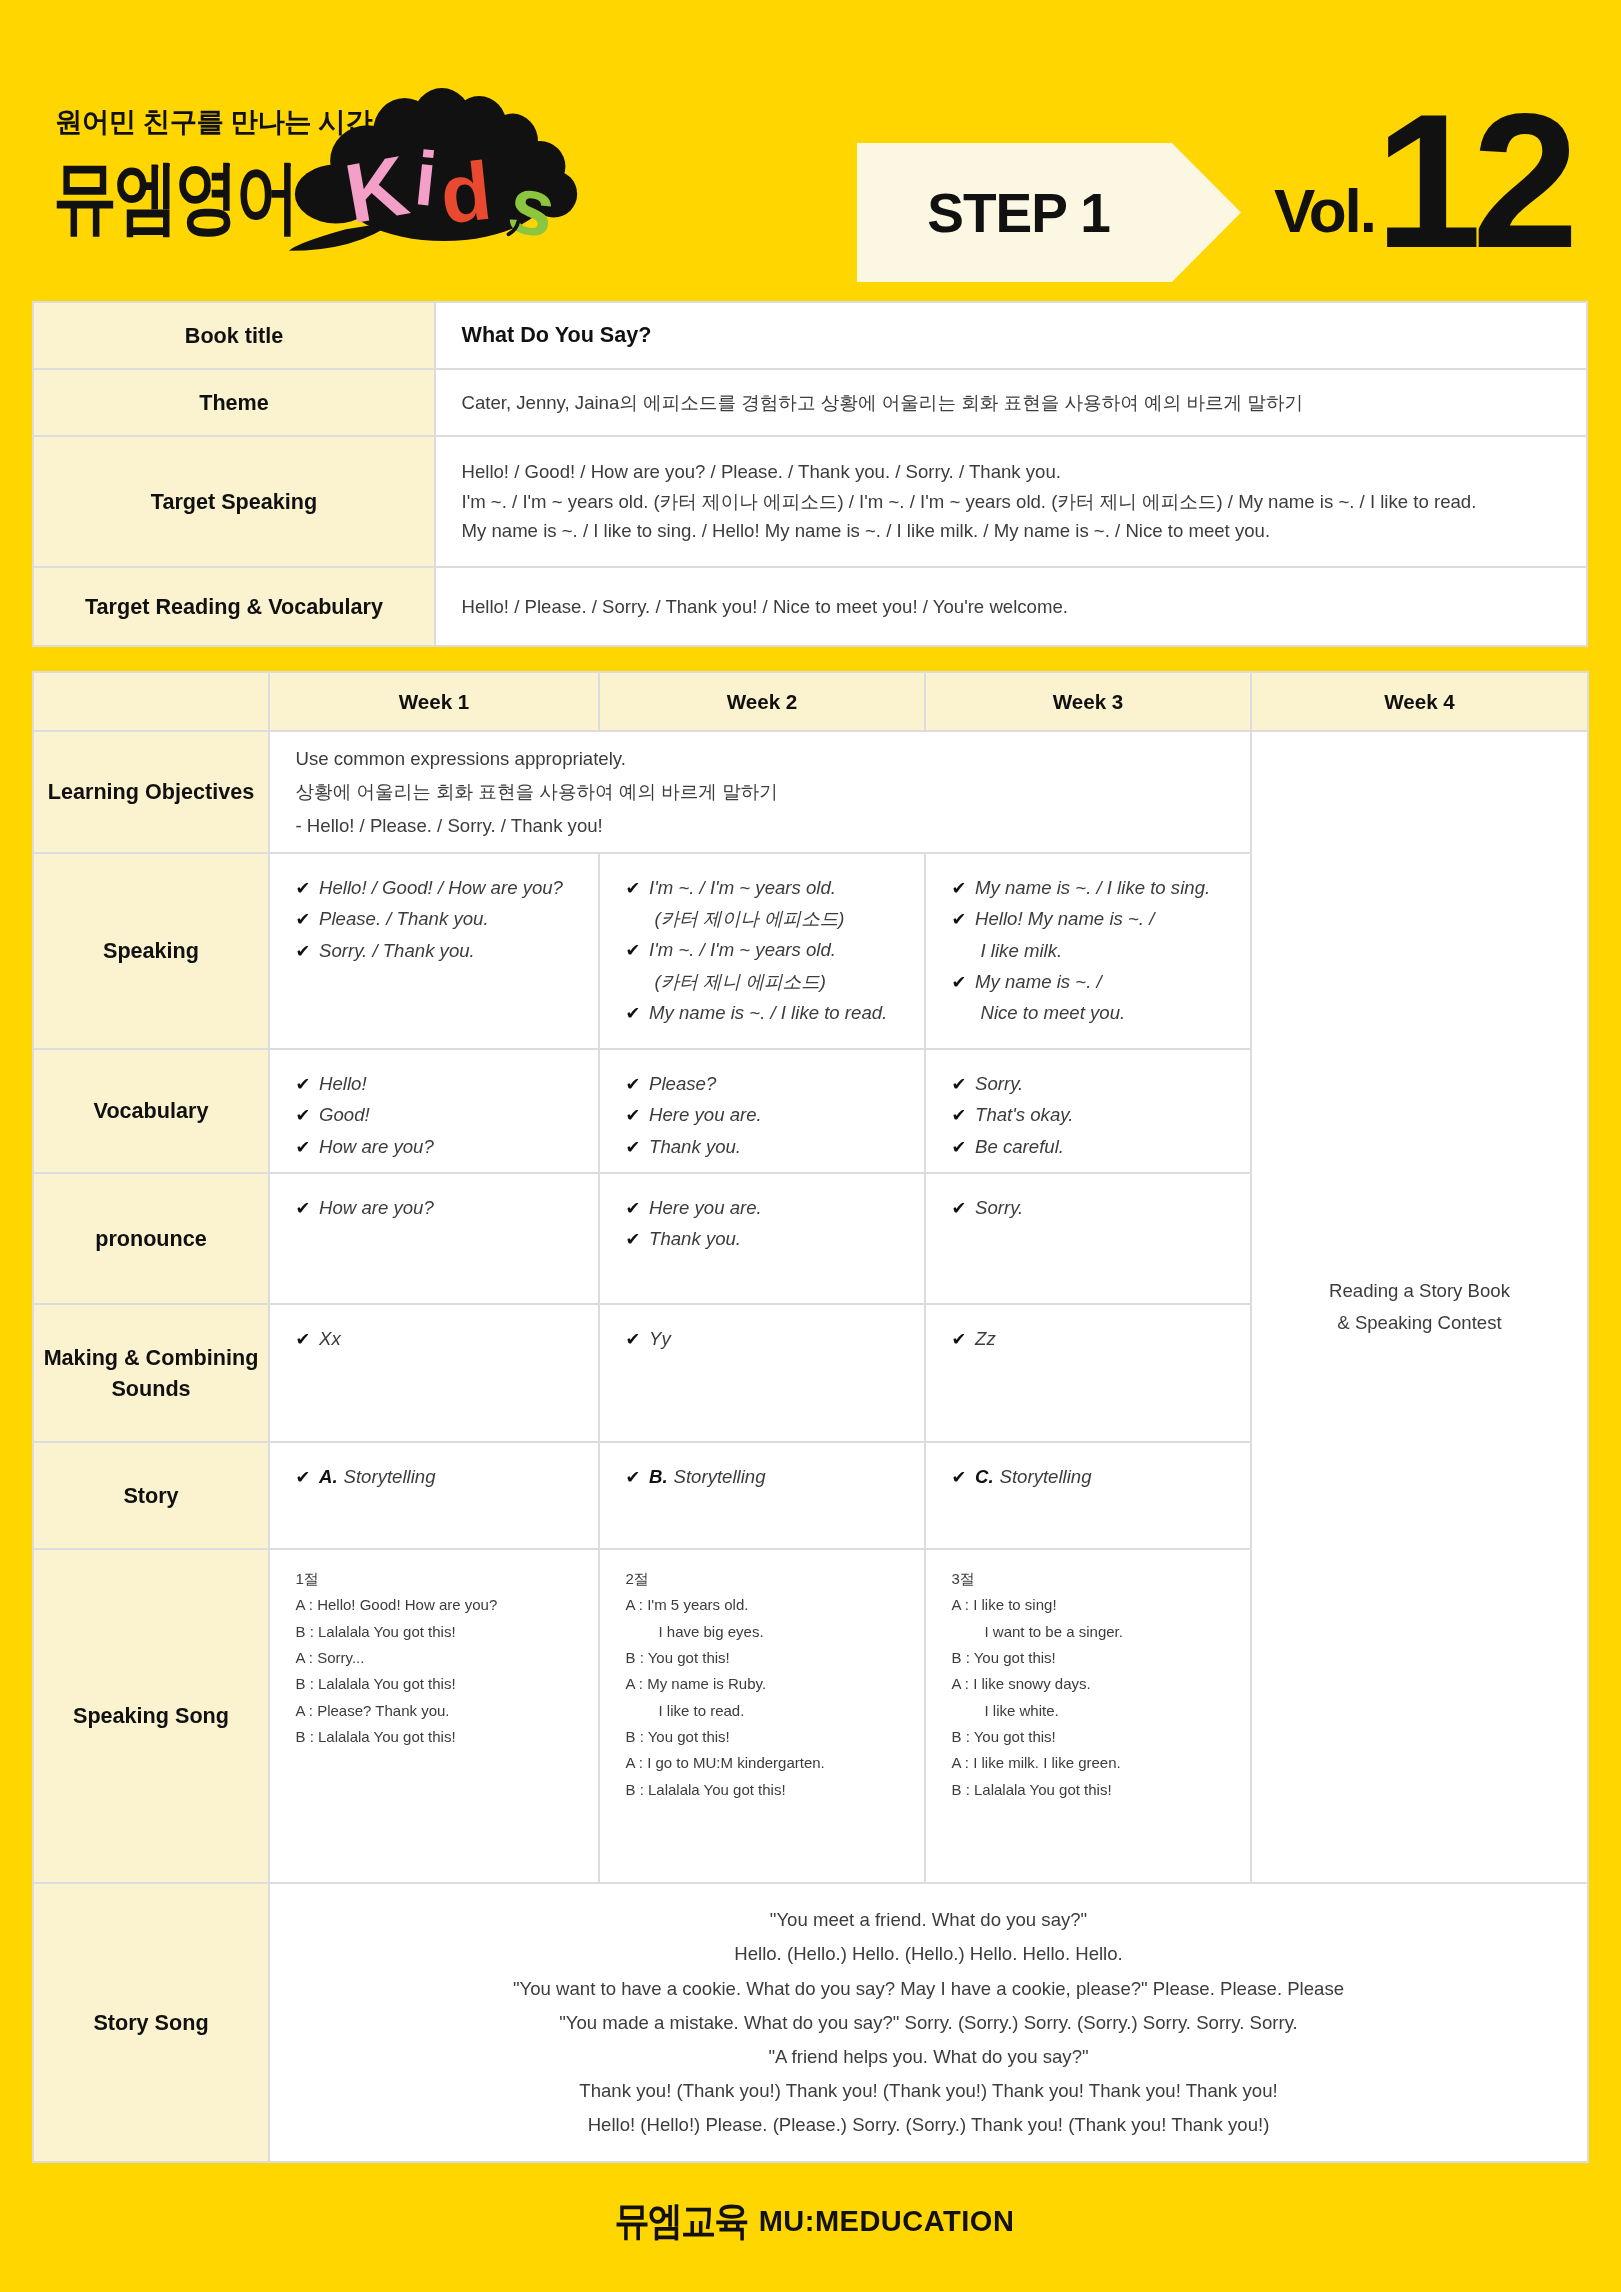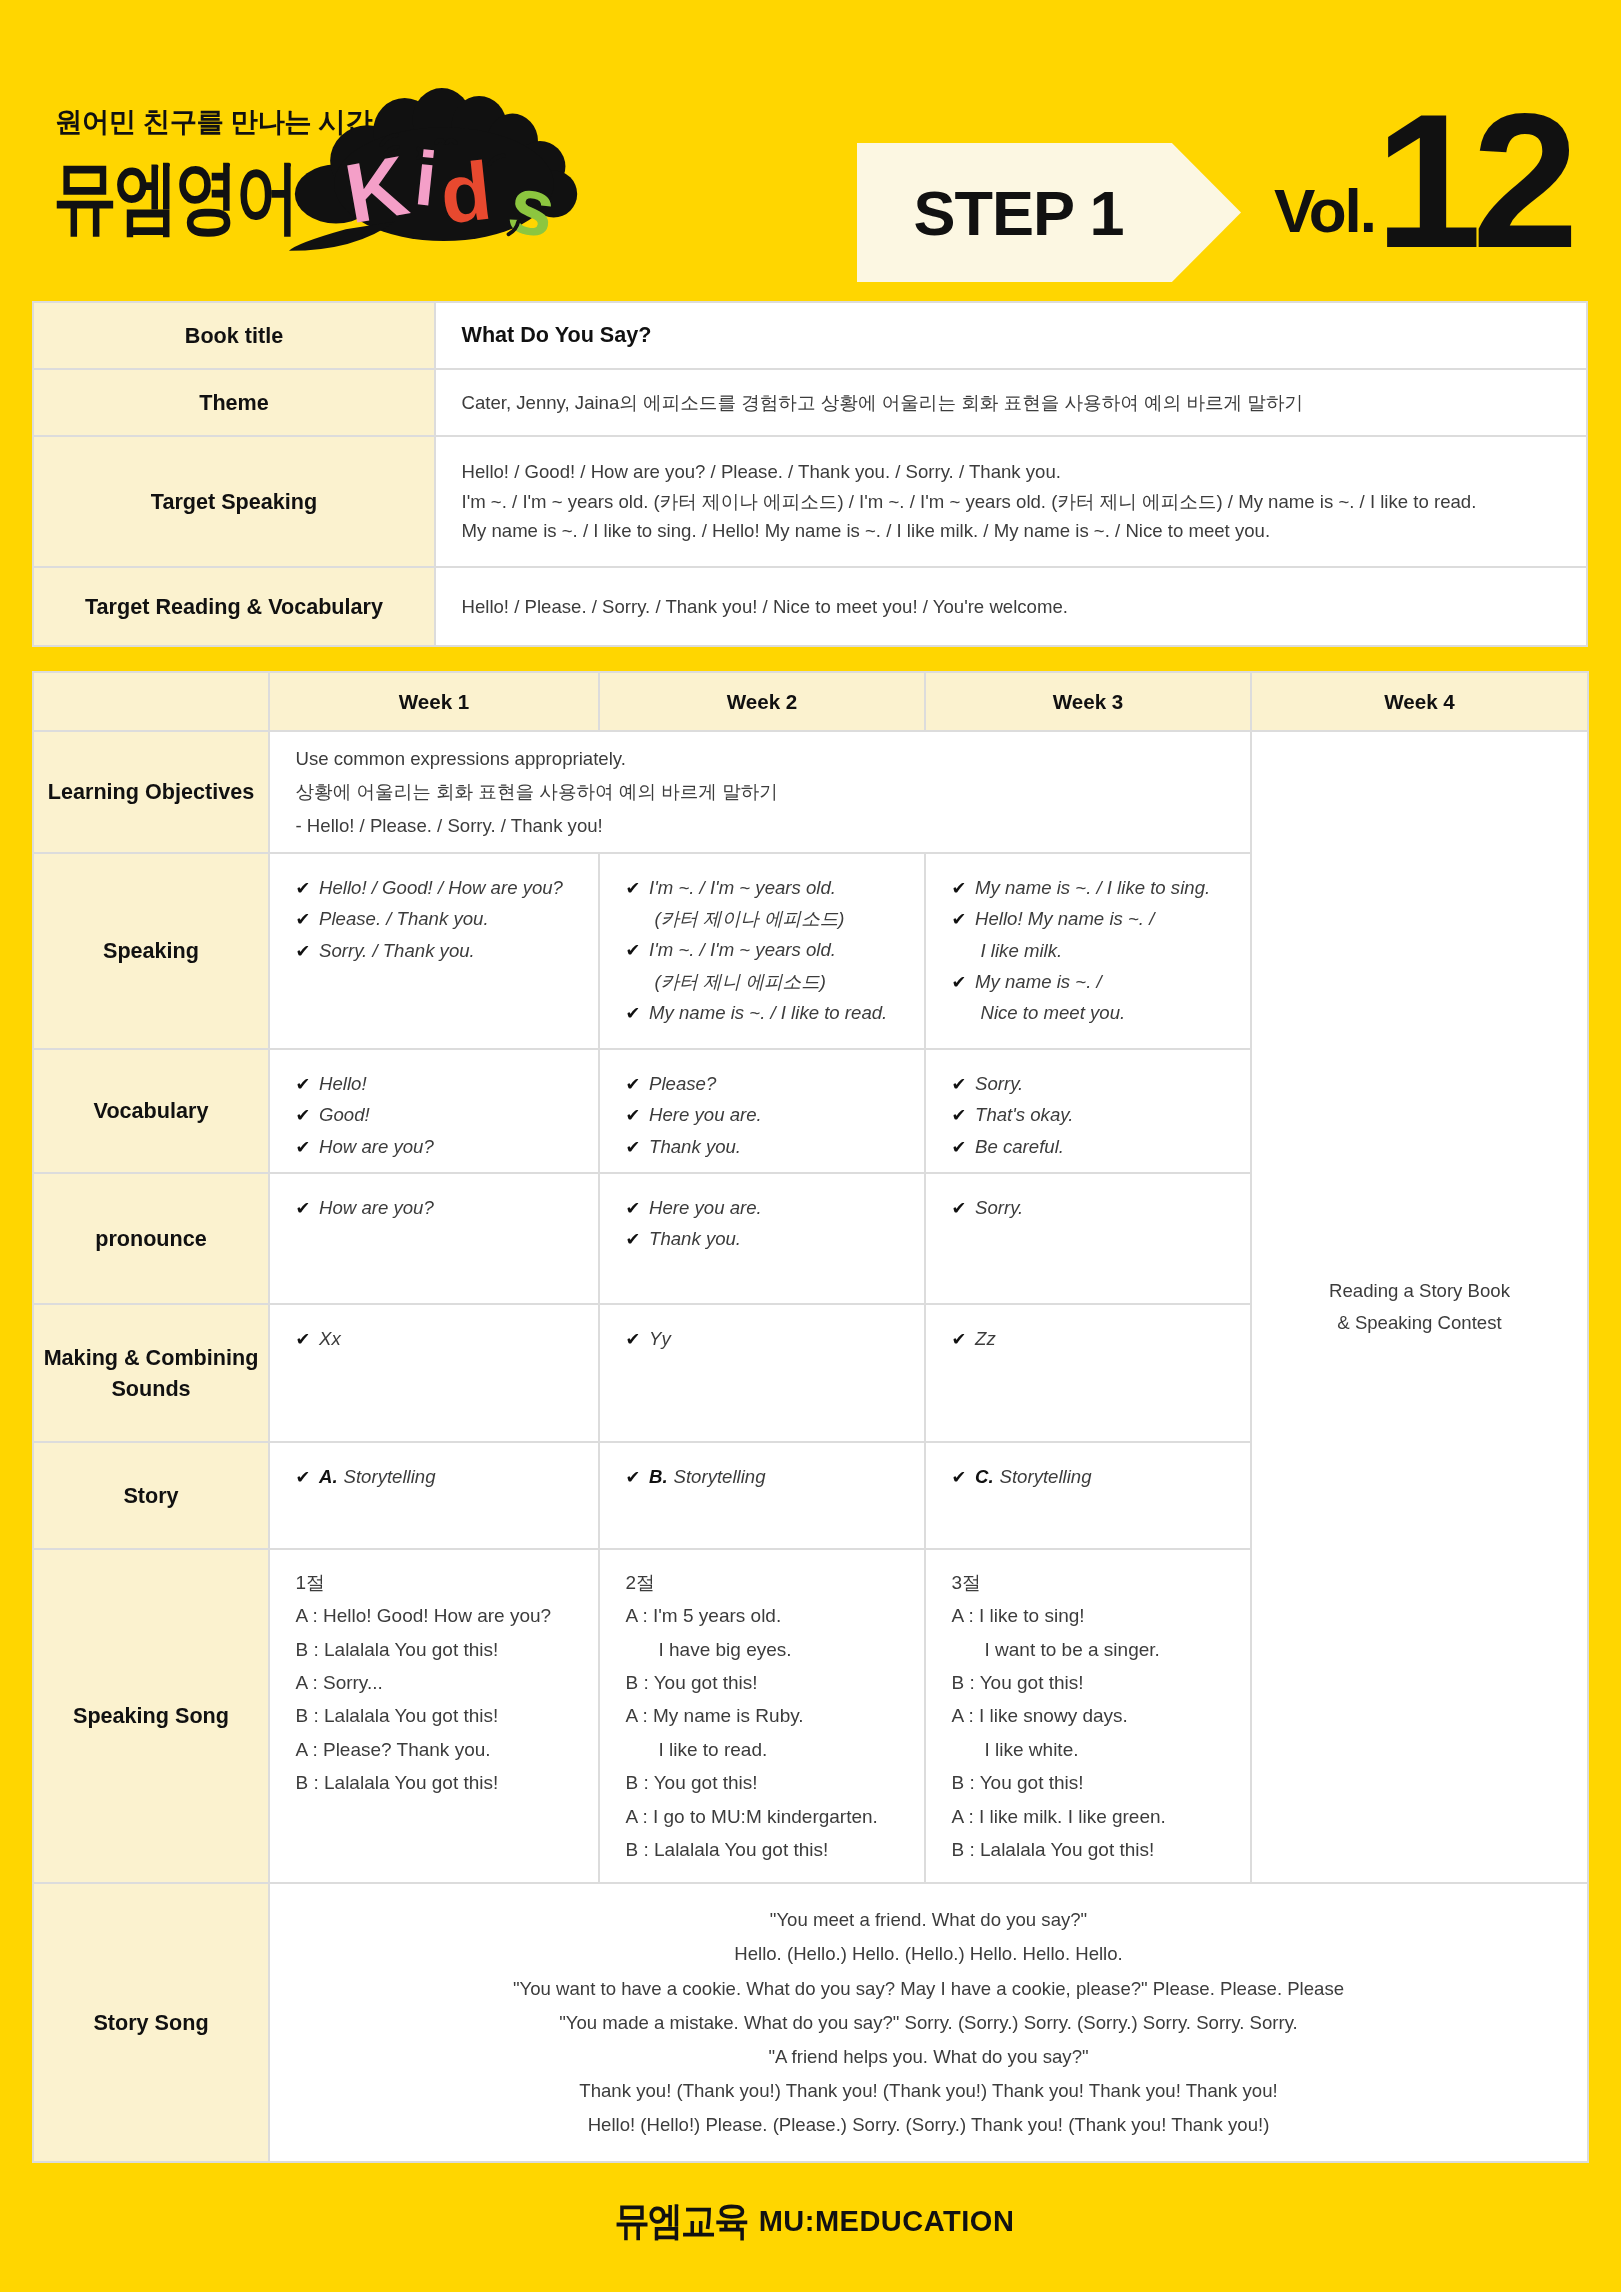--- a/index.html
+++ b/index.html
@@ -15,7 +15,7 @@
   .step-banner{position:absolute;left:857px;top:143px;width:384px;height:139px;background:#FCF7E2;
     clip-path:polygon(0 0,82% 0,100% 50%,82% 100%,0 100%);
     display:flex;align-items:center;justify-content:center;padding-right:69px;box-sizing:border-box;}
-  .step-banner .txt{font-size:63px;font-weight:900;color:#111;letter-spacing:-1px;margin-left:8px;}
+  .step-banner .txt{font-size:55px;font-weight:900;color:#111;letter-spacing:-1px;margin-left:8px;}
   .vol{position:absolute;left:1274px;top:106px;display:flex;align-items:flex-end;color:#111;}
   .vol .pre{font-size:62px;font-weight:700;line-height:1;padding-bottom:13.7px;letter-spacing:-2px;}
   .vol .num{font-size:192px;font-weight:900;line-height:0.78;letter-spacing:-9.8px;}

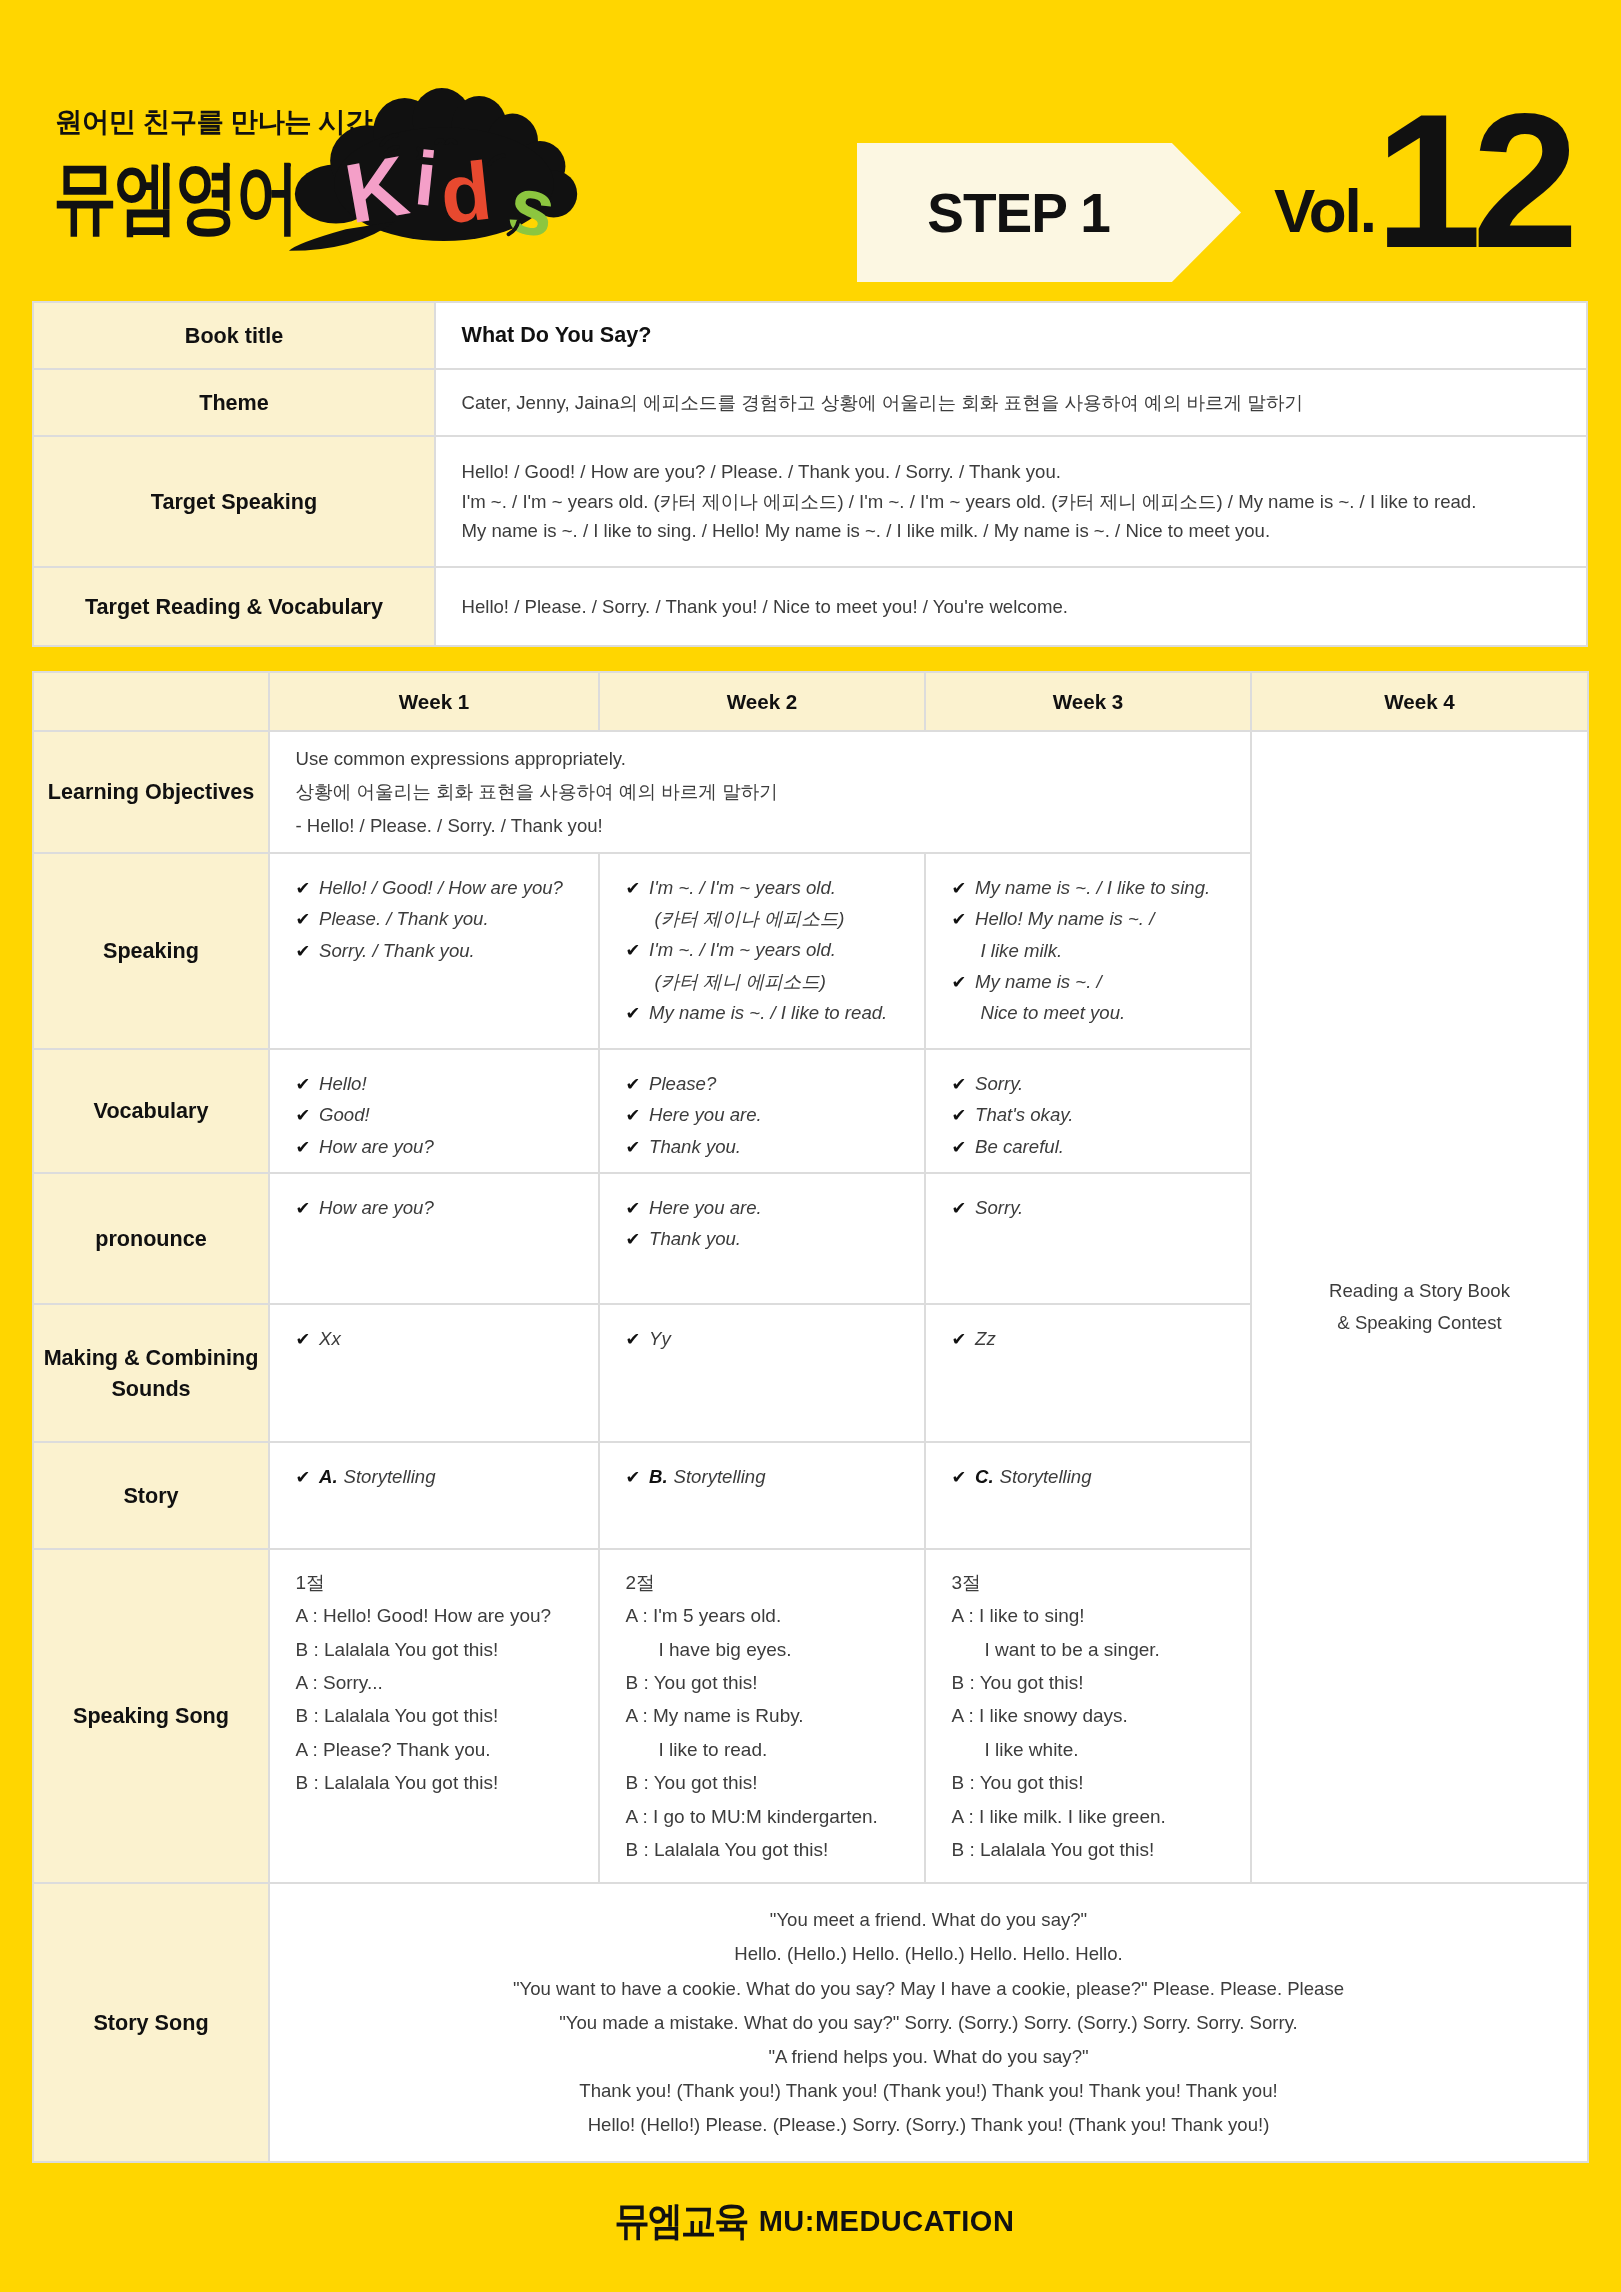--- a/index.html
+++ b/index.html
@@ -53,7 +53,7 @@
   .it .ck{margin-right:8.8px;font-size:17.6px;color:#111;}
   .it.cont{text-indent:0;}
   .it b{color:#111;margin-right:5.9px;}
-  .song-cell{background:#fff;color:#3c3c3c;font-size:19px;vertical-align:top;padding:15.7px 17.6px 9.8px 25.5px;line-height:1.76;}
+  .song-cell{background:#fff;color:#3c3c3c;font-size:15px;vertical-align:top;padding:15.7px 17.6px 9.8px 25.5px;line-height:1.76;}
   .song-cell .indent{padding-left:33px;}
   .storysong-cell{background:#fff;color:#3c3c3c;font-size:18.6px;text-align:center;vertical-align:middle;line-height:1.83;padding:13.7px 29px;}
 

